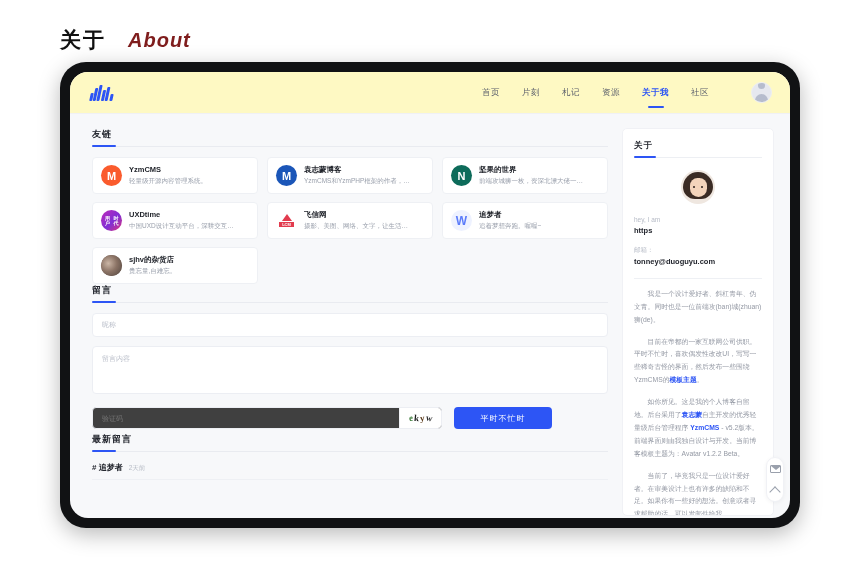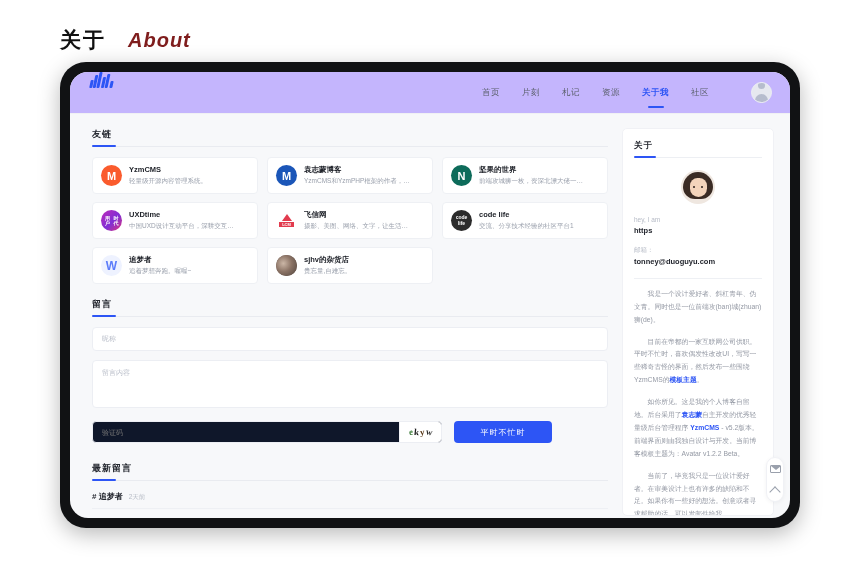--- a/index.html
+++ b/index.html
@@ -46,8 +46,8 @@
   
   .navbar {
     height: 42px;
-    background: #c4b5fd;
-    display: flex; 
+    background: #fef9c3;
+    display: flex; align-items: center;
     padding: 0 18px 0 18px;
     border-bottom: 1px solid #f0f1f4;
     position: relative;

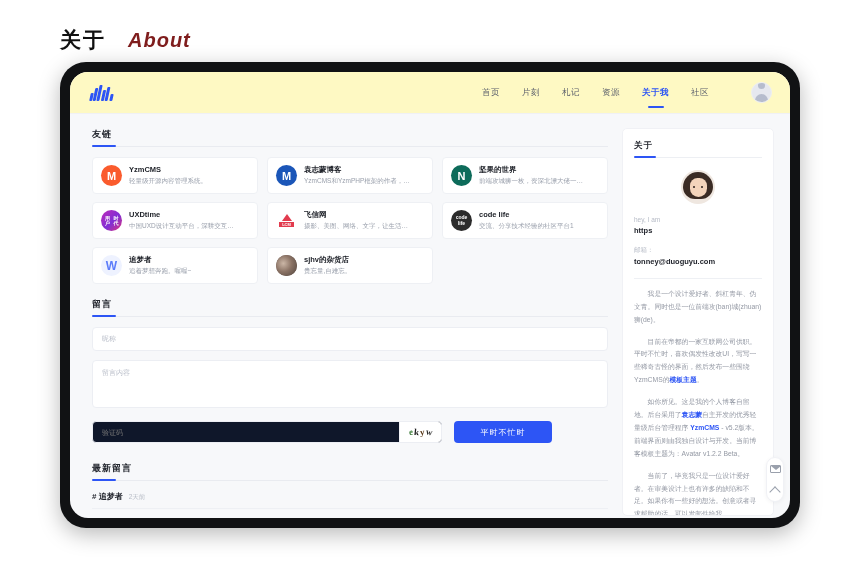--- a/index.html
+++ b/index.html
@@ -397,13 +397,6 @@
             </div>
           </div>
 
-          <div class="link-card">
-            <div class="link-ico ic-code">code<br>life</div>
-            <div class="link-txt">
-              <div class="link-name">code life</div>
-              <div class="link-desc">交流、分享技术经验的社区平台1</div>
-            </div>
-          </div>
 
           <div class="link-card">
             <div class="link-ico ic-dream">W</div>

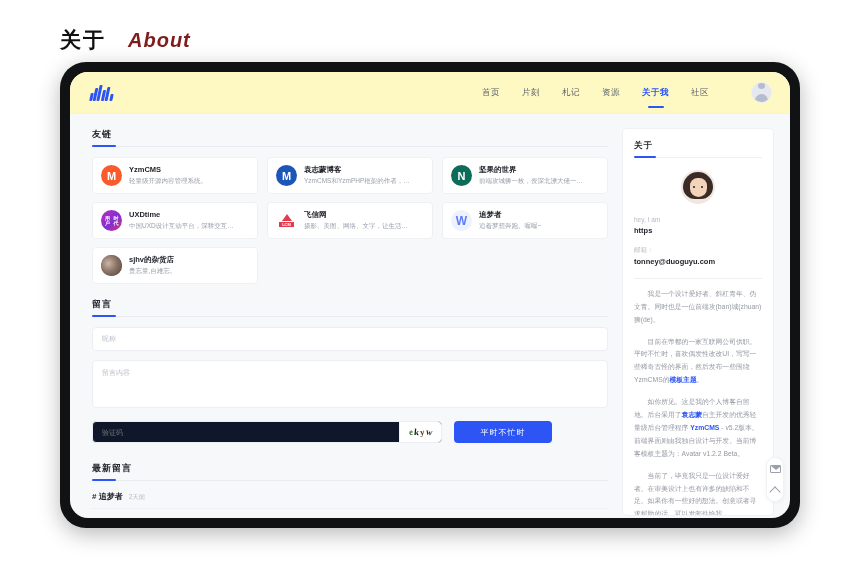--- a/index.html
+++ b/index.html
@@ -180,7 +180,7 @@
      radial-gradient(circle at 35% 40%, #cbb6a6 0%, #8b7365 45%, #4e423c 100%); }
 
   
-  .form-wrap { margin-top: 14px; }
+  .form-wrap { margin-top: 0; }
   .fld {
     width: 100%;
     border: 1px solid #eceef3;

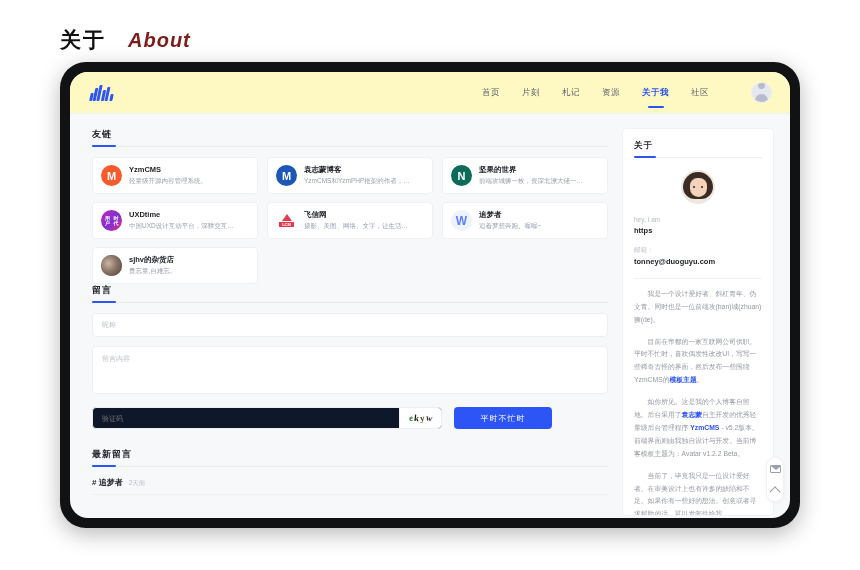--- a/index.html
+++ b/index.html
@@ -200,7 +200,7 @@
   }
   .captcha-box {
     flex: 1 1 auto; display: flex; align-items: center;
-    border: 1px solid #eceef3; border-radius: 4px; background: #0f172a;
+    border: 1px solid #eceef3; border-radius: 4px; background: #404040;
     height: 22px; overflow: hidden; max-width: 350px;
   }
   .captcha-box input {

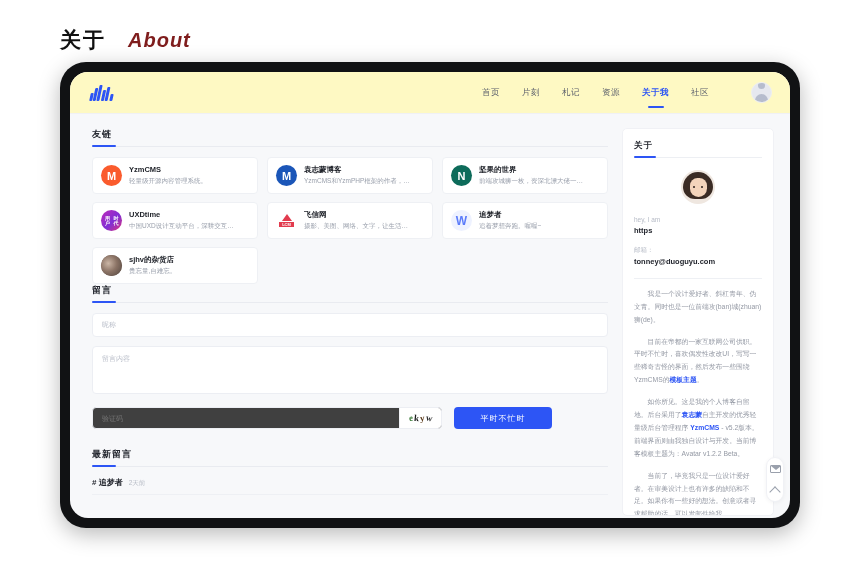--- a/index.html
+++ b/index.html
@@ -231,7 +231,7 @@
   }
 
   
-  .latest { margin-top: 19px; }
+  .latest { margin-top: 4px; }
   .msg-item { display: flex; align-items: baseline; gap: 6px; padding-bottom: 6px; }
   .msg-user { font-size: 8px; font-weight: 700; color: #23262e; text-align: right; }
   .msg-time { font-size: 6.5px; color: #b5bac4; }

